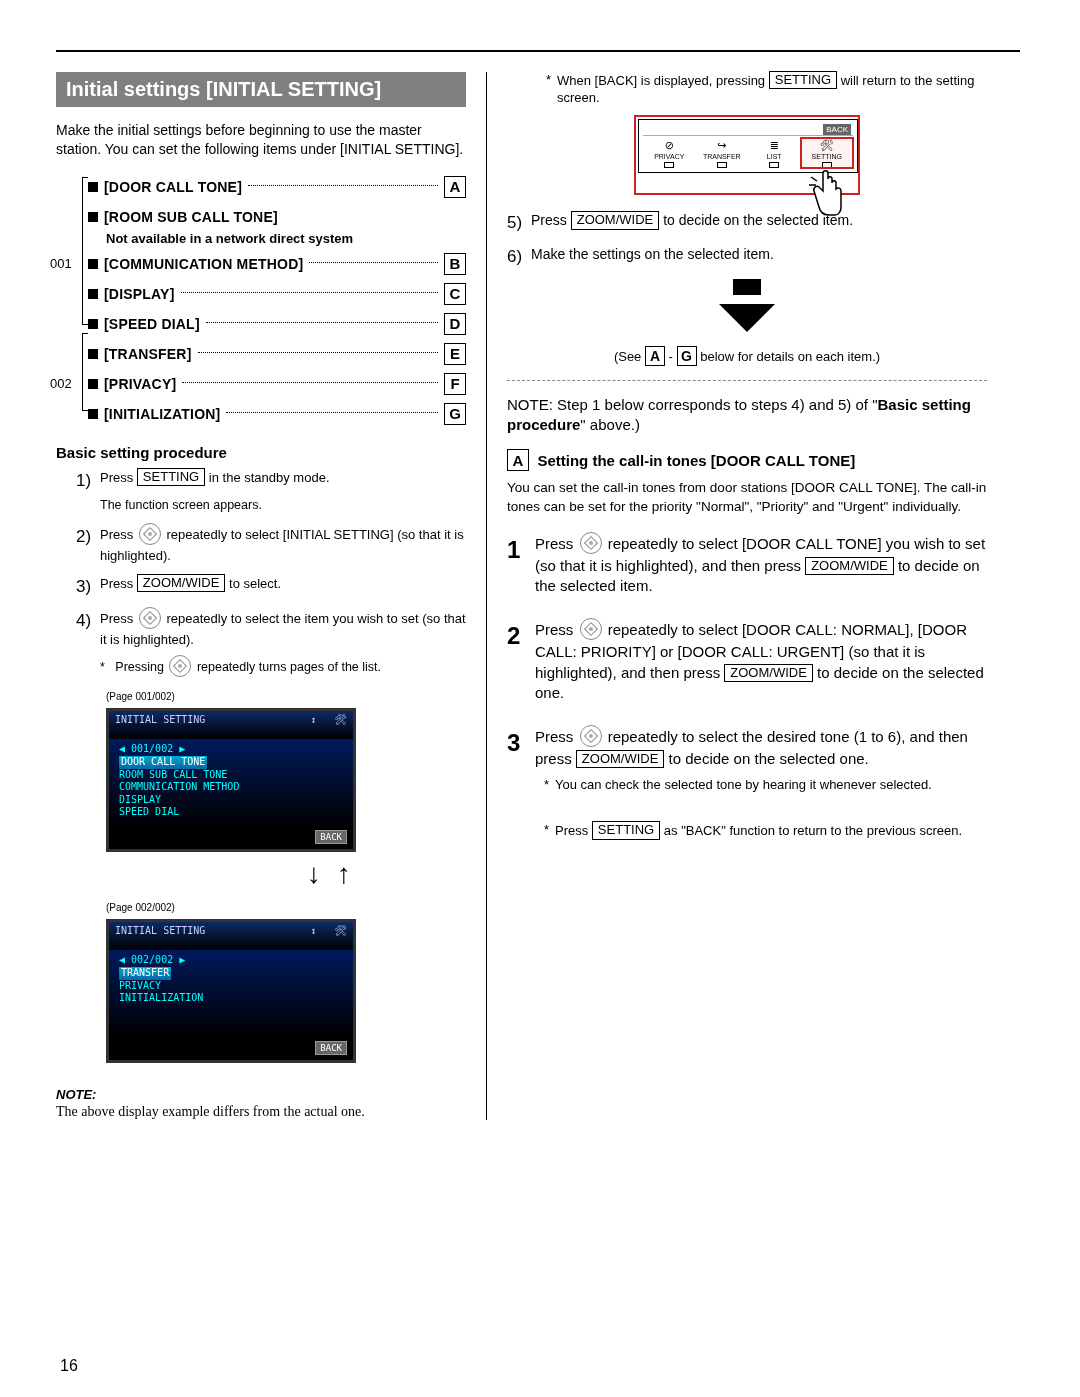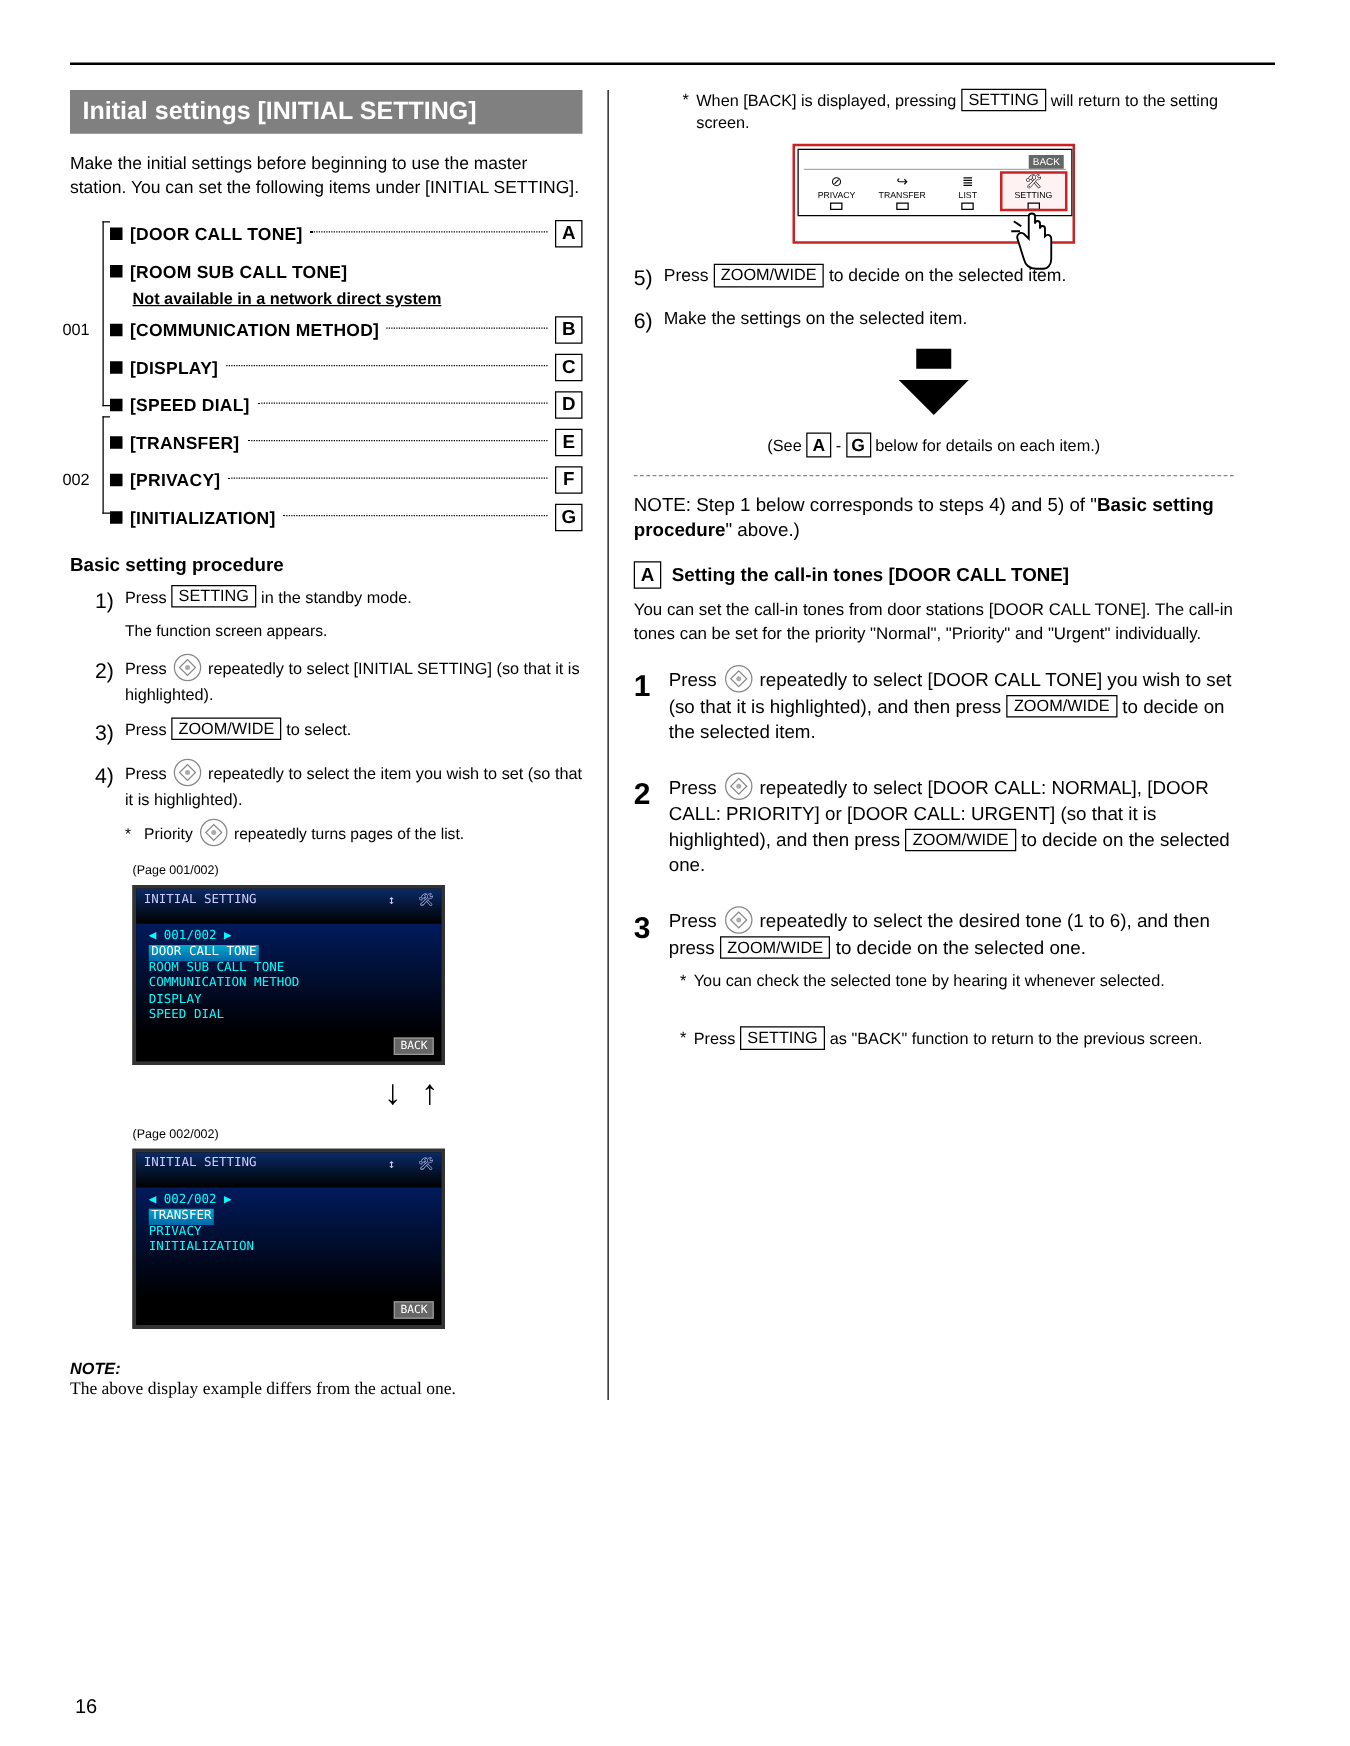--- a/index.html
+++ b/index.html
@@ -53,7 +53,7 @@
     align-items: center;
     justify-content: center;
   }
-  .setting-subnote { font-size: 13px; font-weight: bold; margin-left: 50px; margin-top: -4px; margin-bottom: 6px; text-decoration: underline; }
+  .setting-subnote { font-size: 13px; font-weight: bold; margin-left: 50px; margin-top: -4px; margin-bottom: 6px; }
   .side-bracket {
     position: absolute;
     border-left: 1px solid #000;

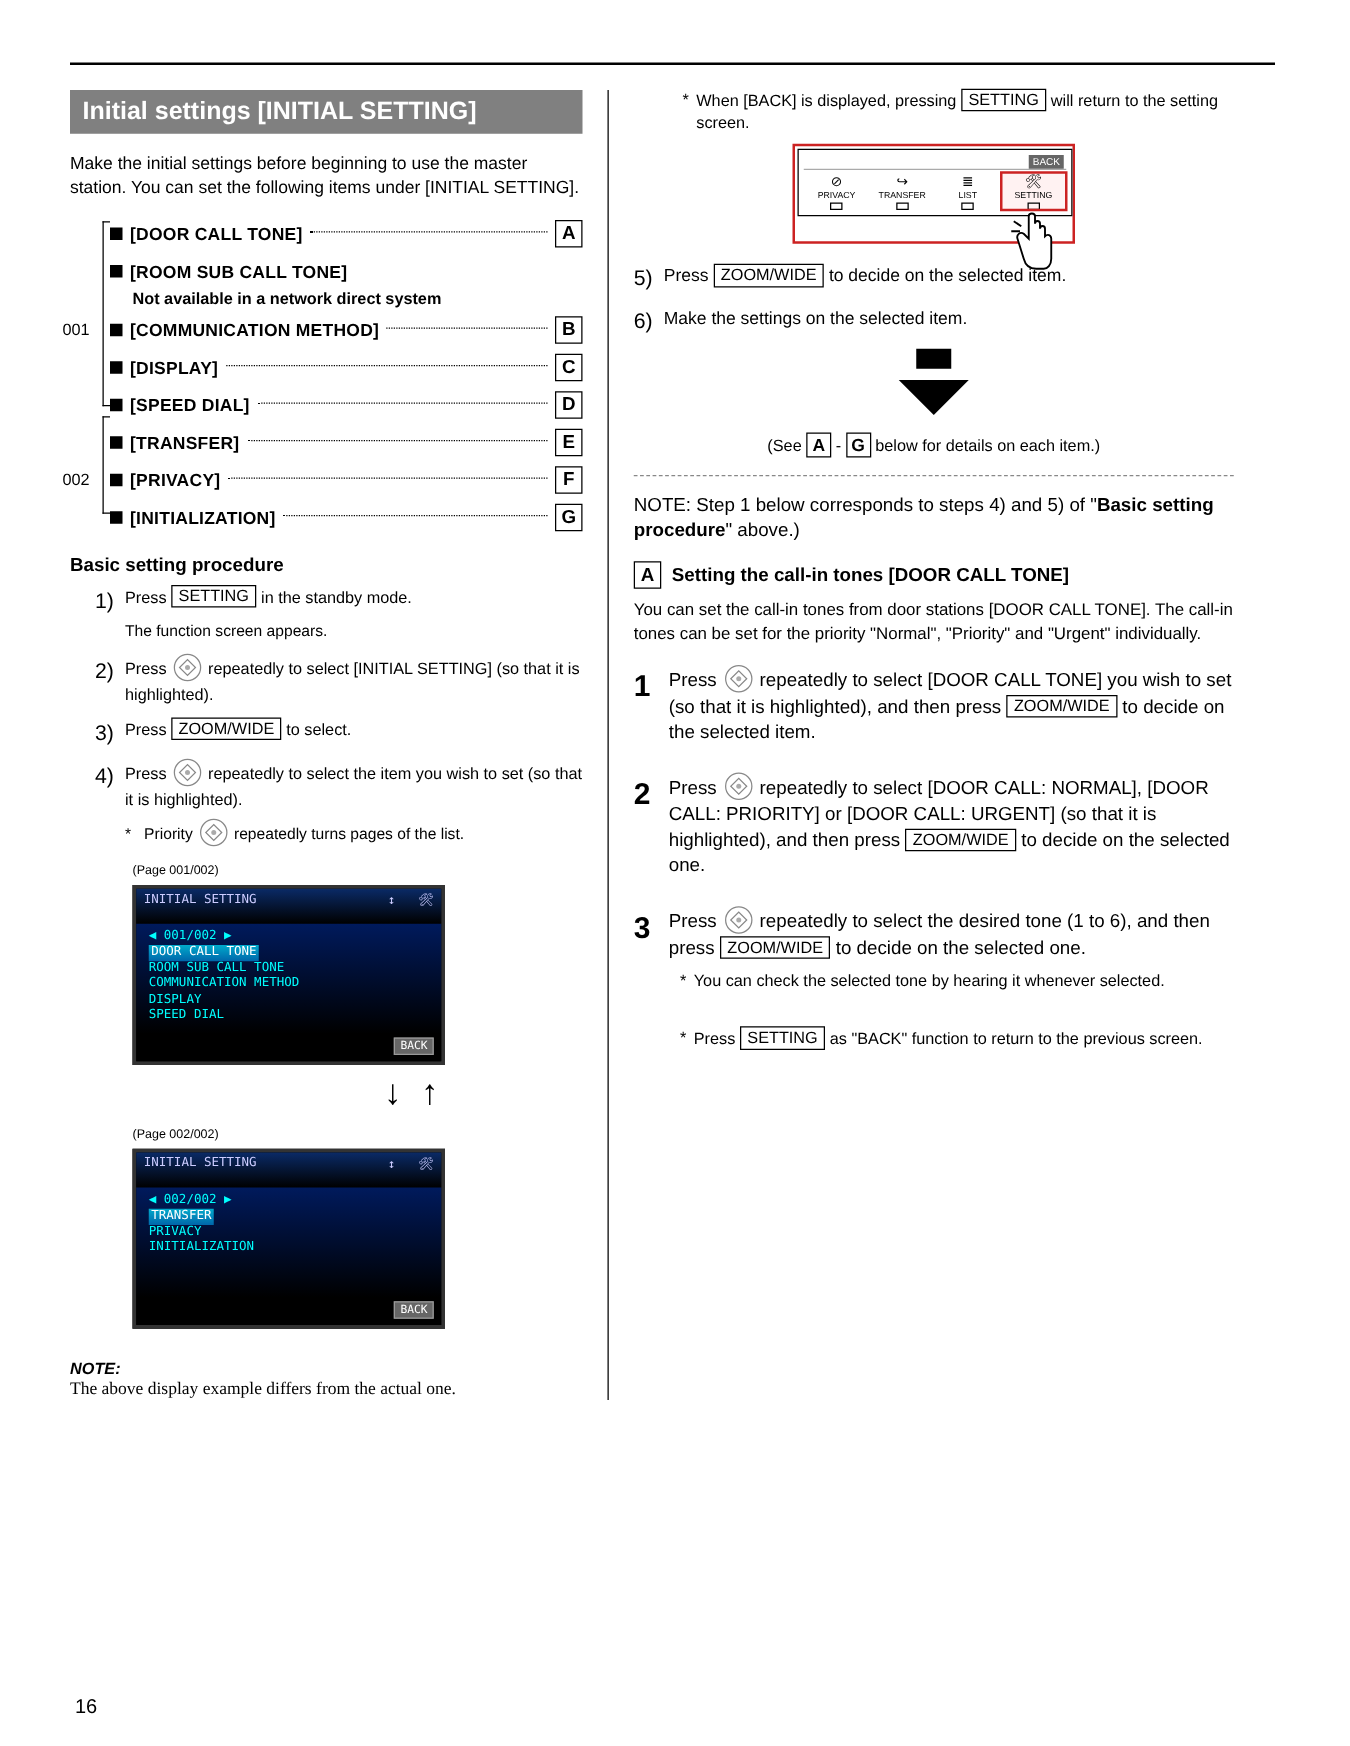--- a/index.html
+++ b/index.html
@@ -321,7 +321,7 @@
             <span> repeatedly to select the item you wish to set (so that it is highlighted).</span>
             <div class="step-subnote" style="margin-top:8px;">
               <span>*&nbsp;&nbsp;</span>
-              <span>Priority </span>
+              <span>Pressing </span>
               <span class="navkey-icon"></span>
               <span> repeatedly turns pages of the list.</span>
             </div>

